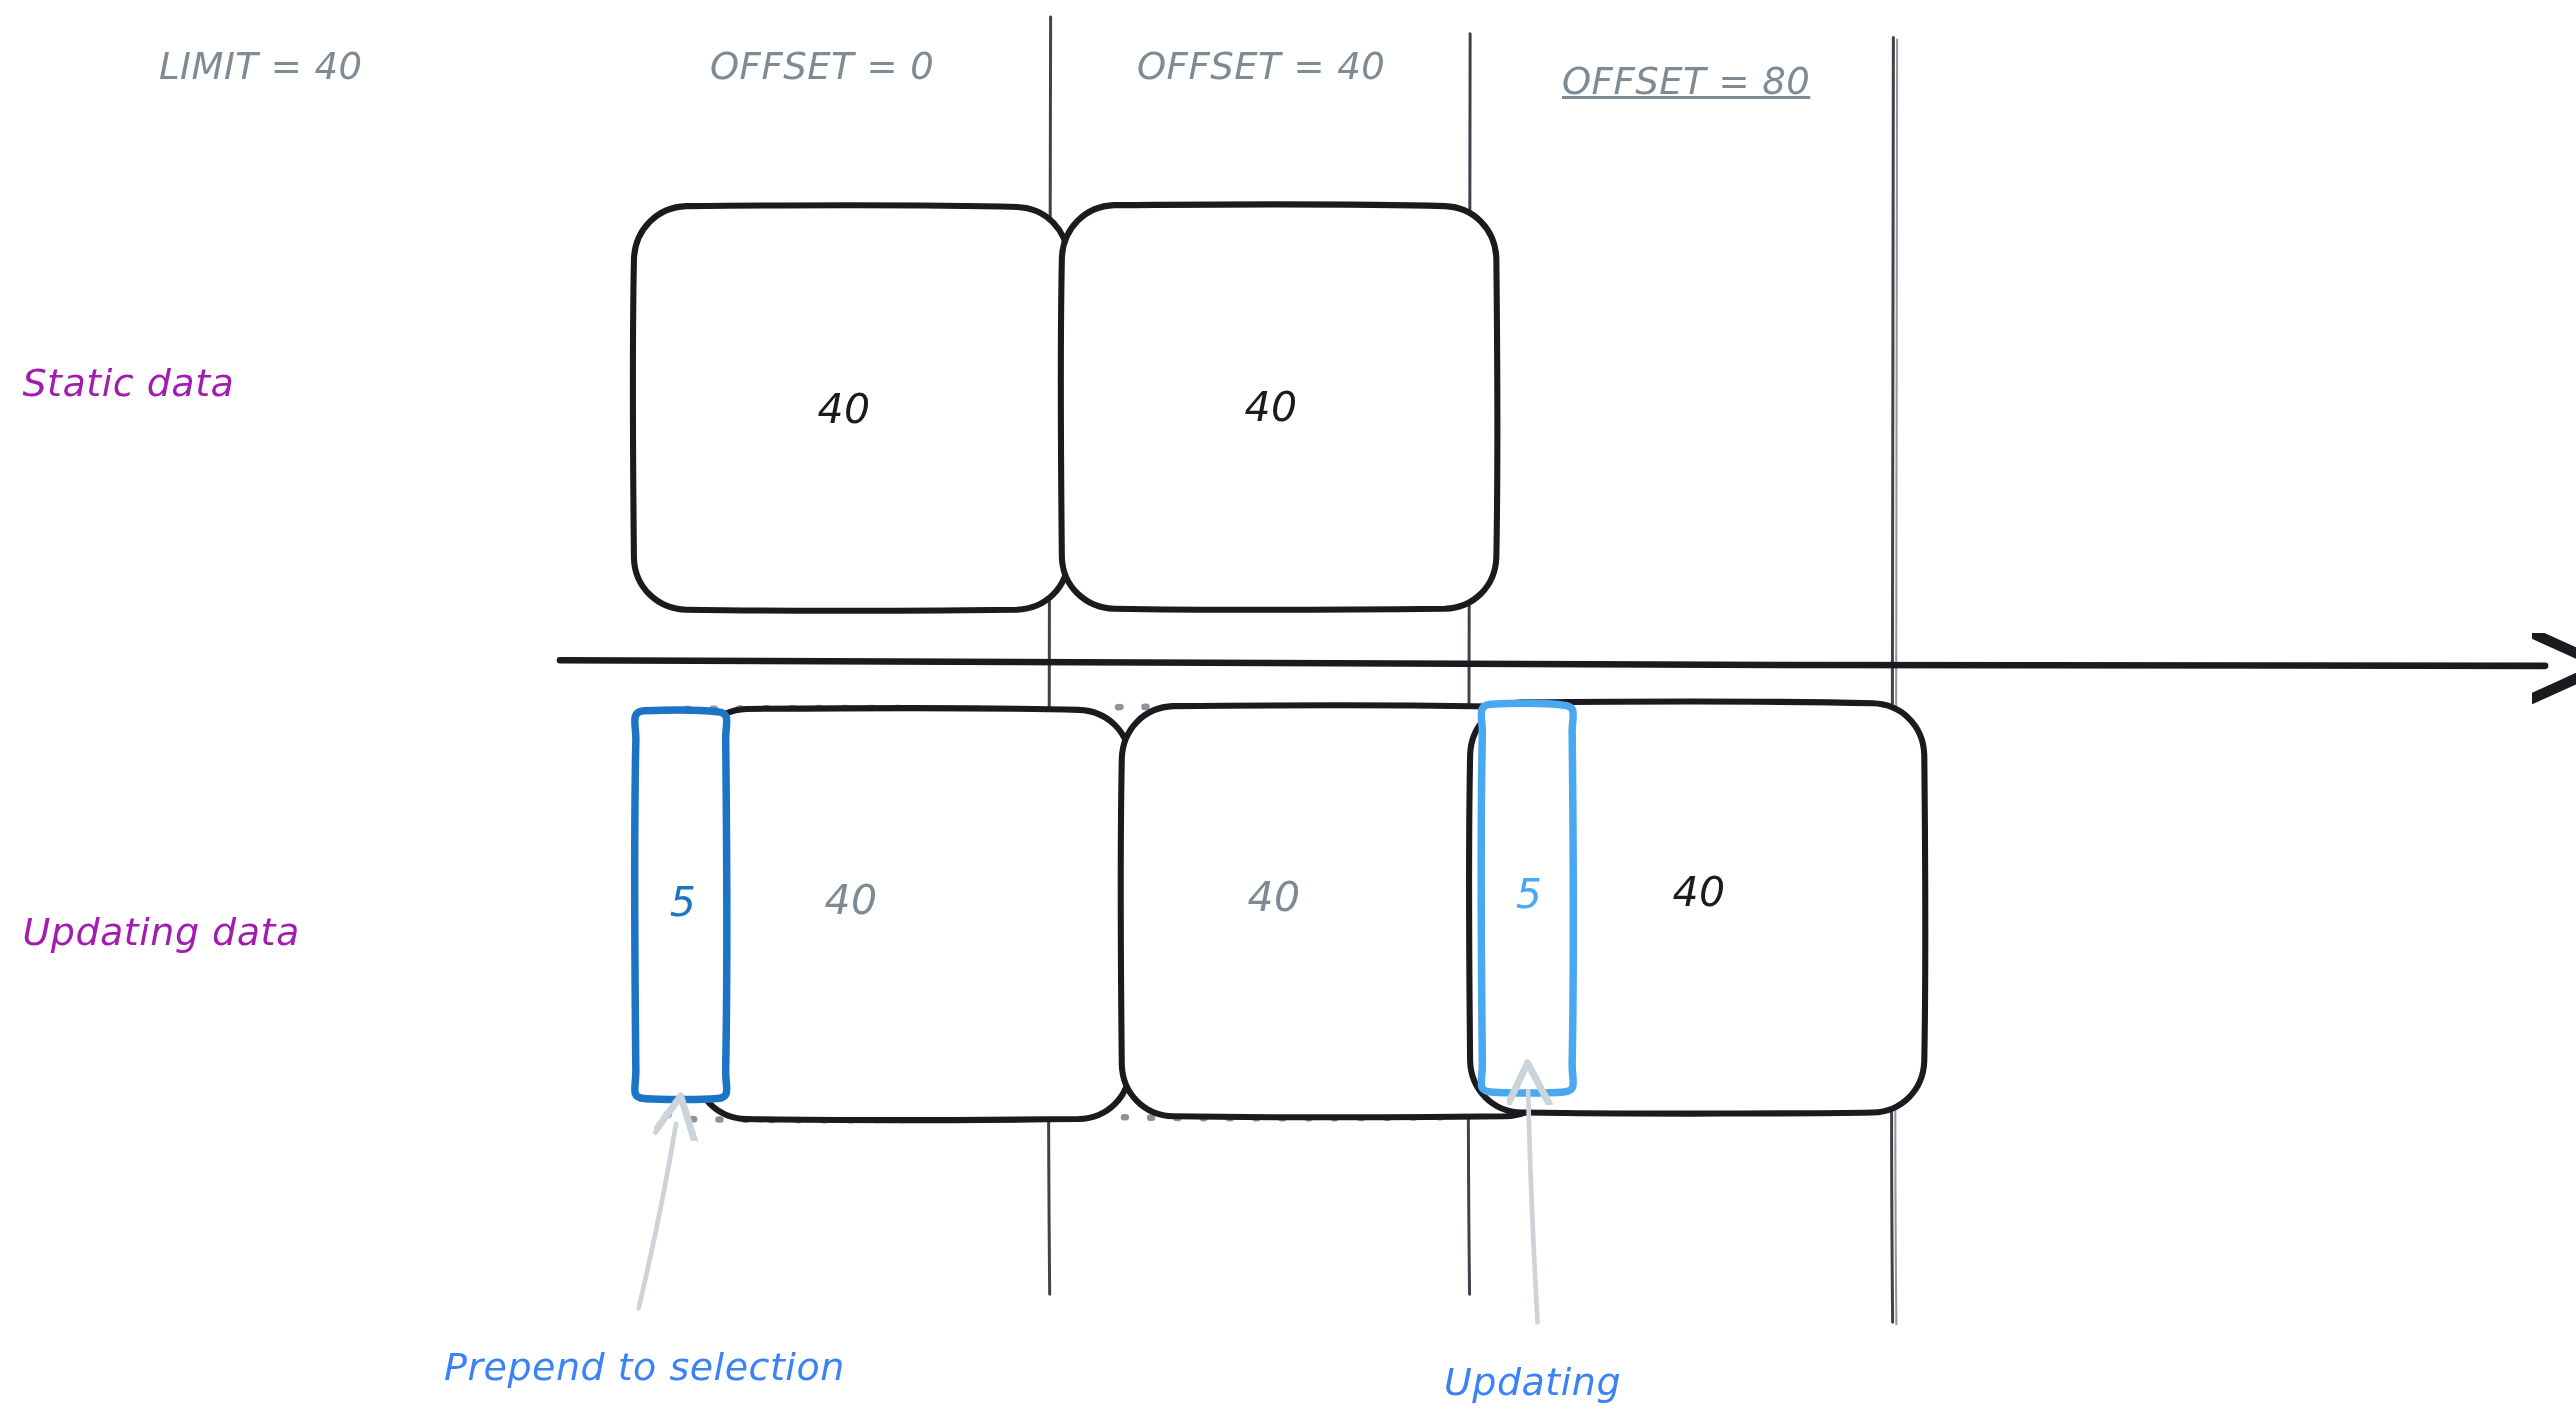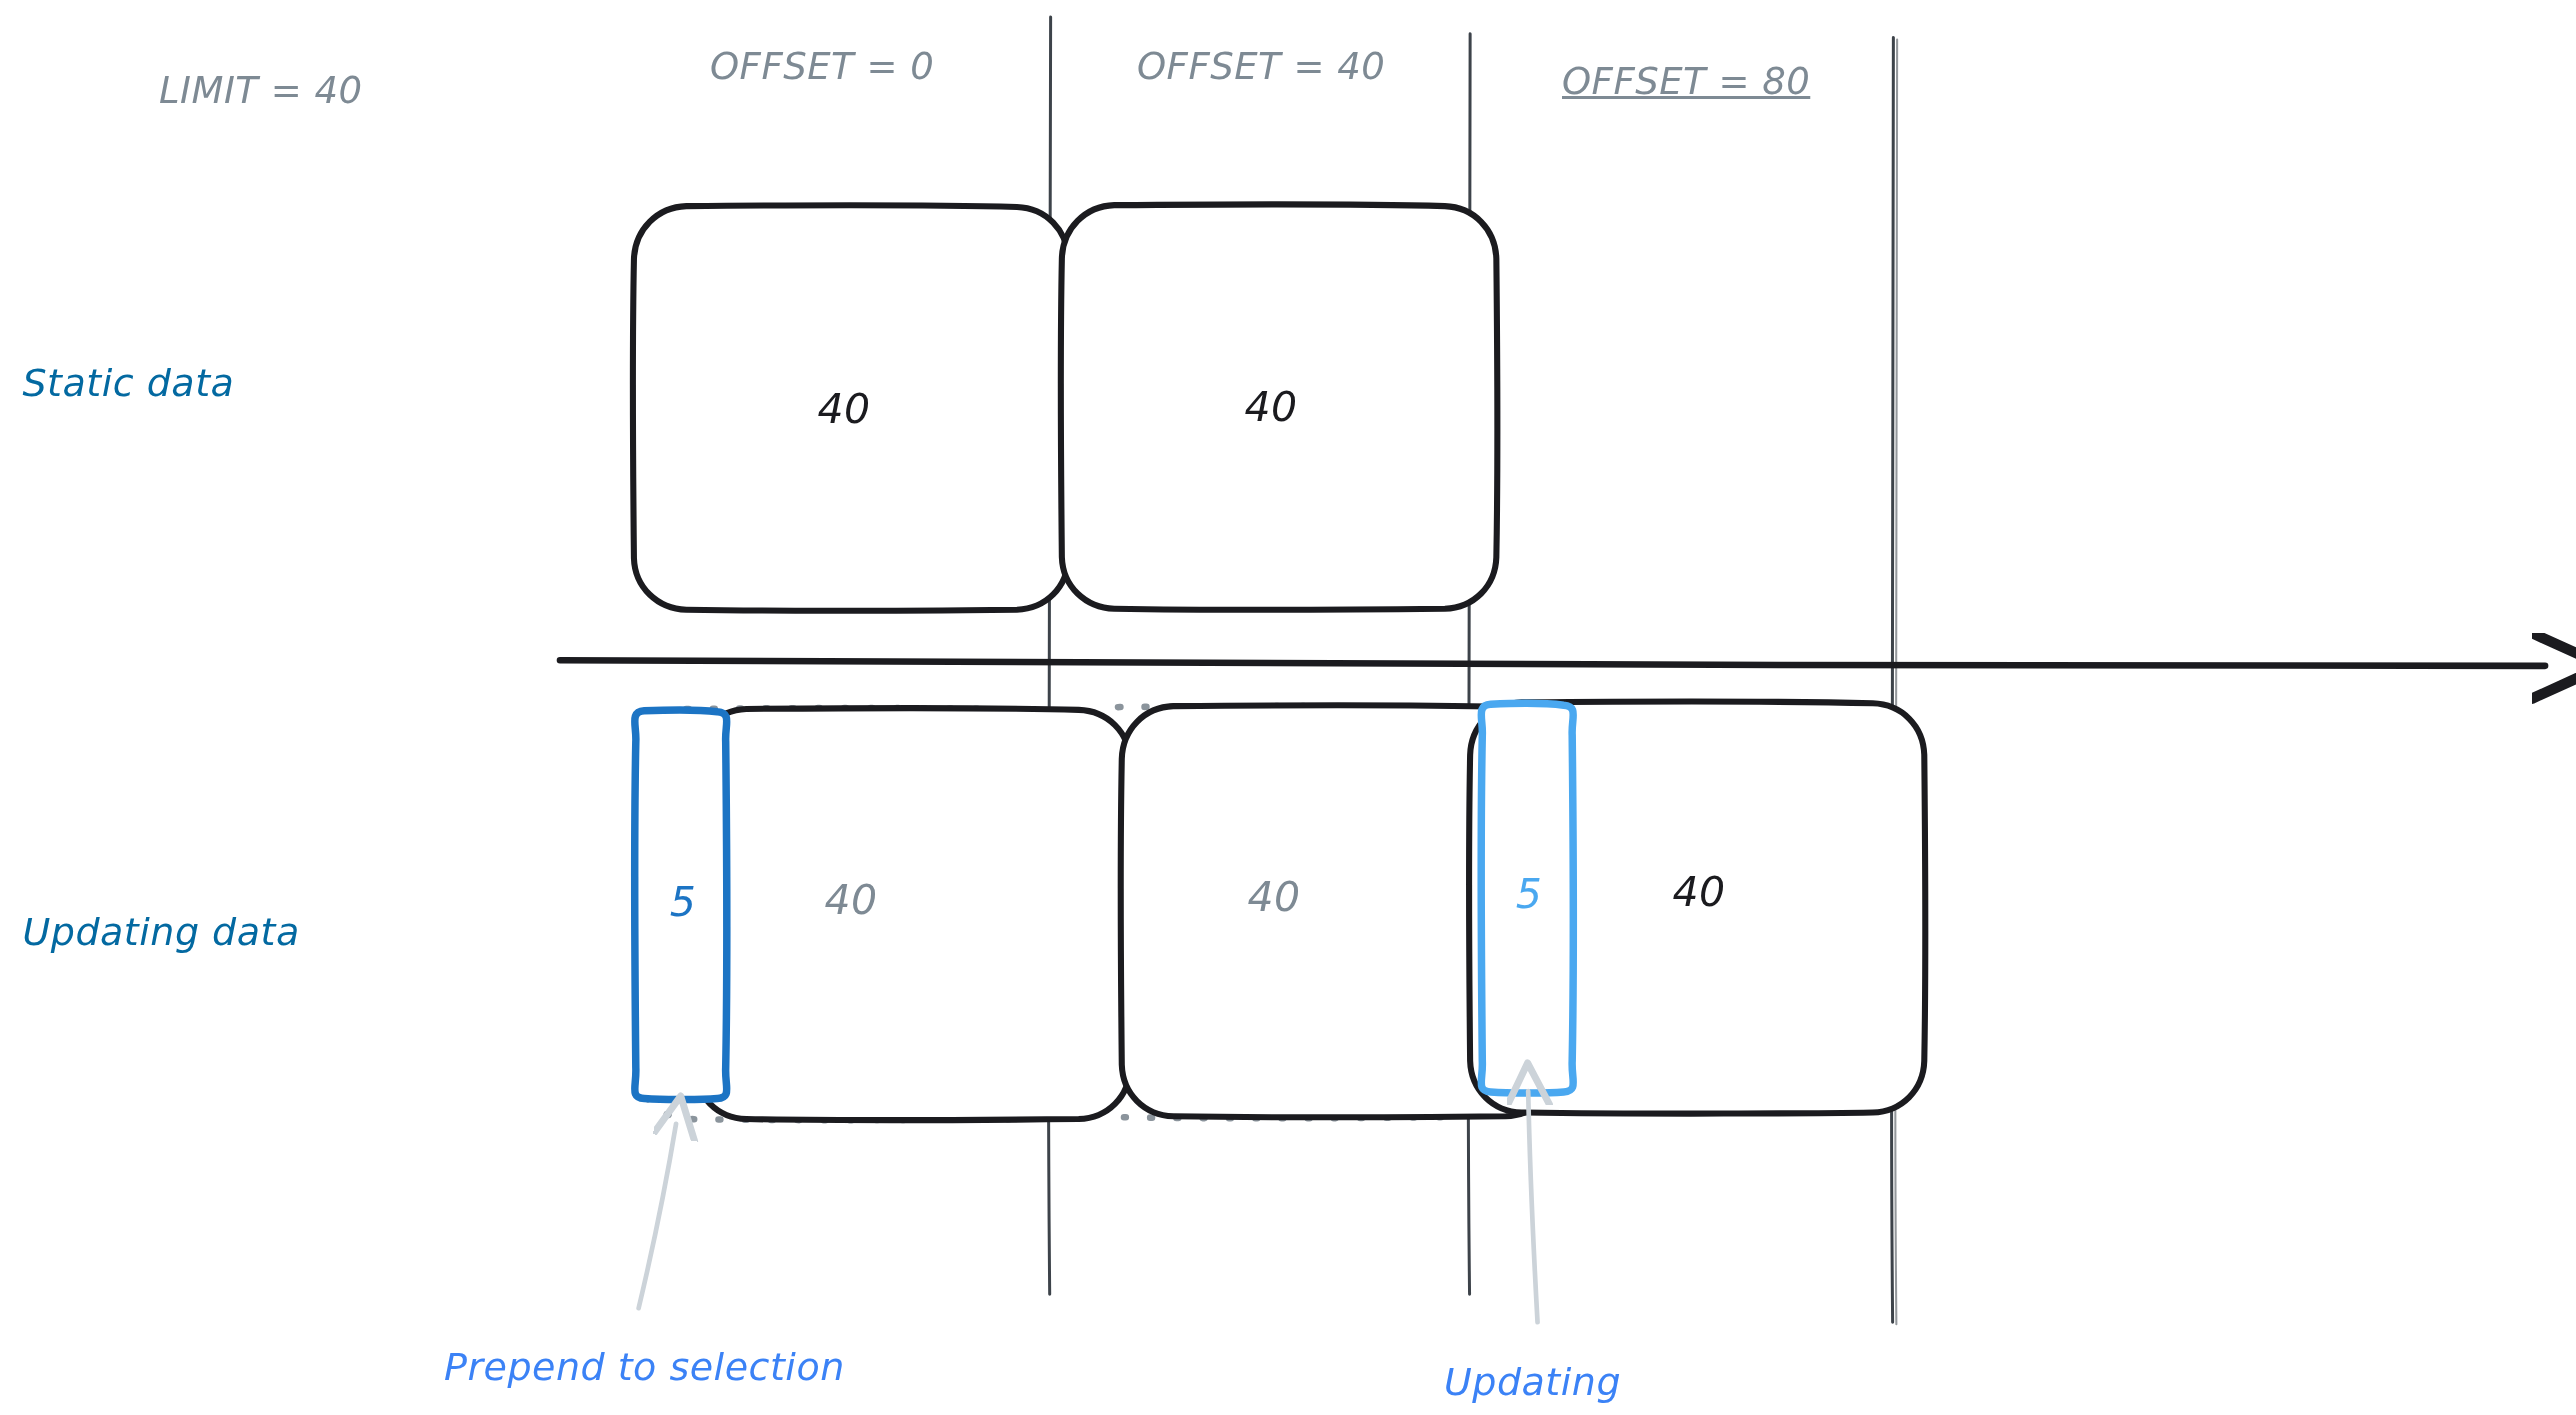--- a/index.html
+++ b/index.html
@@ -188,7 +188,7 @@
     </g>
   </svg>
 
-  <div class="hand-text lbl-gray" style="left:159px; top:45px;margin-top:24px;">LIMIT = 40</div>
+  <div class="hand-text lbl-gray" style="left:159px; top:45px;">LIMIT = 40</div>
 
   <div class="hand-text lbl-gray" style="left:710px; top:45px;">OFFSET = 0</div>
   <div class="hand-text lbl-gray" style="left:1137px; top:45px;">OFFSET = 40</div>

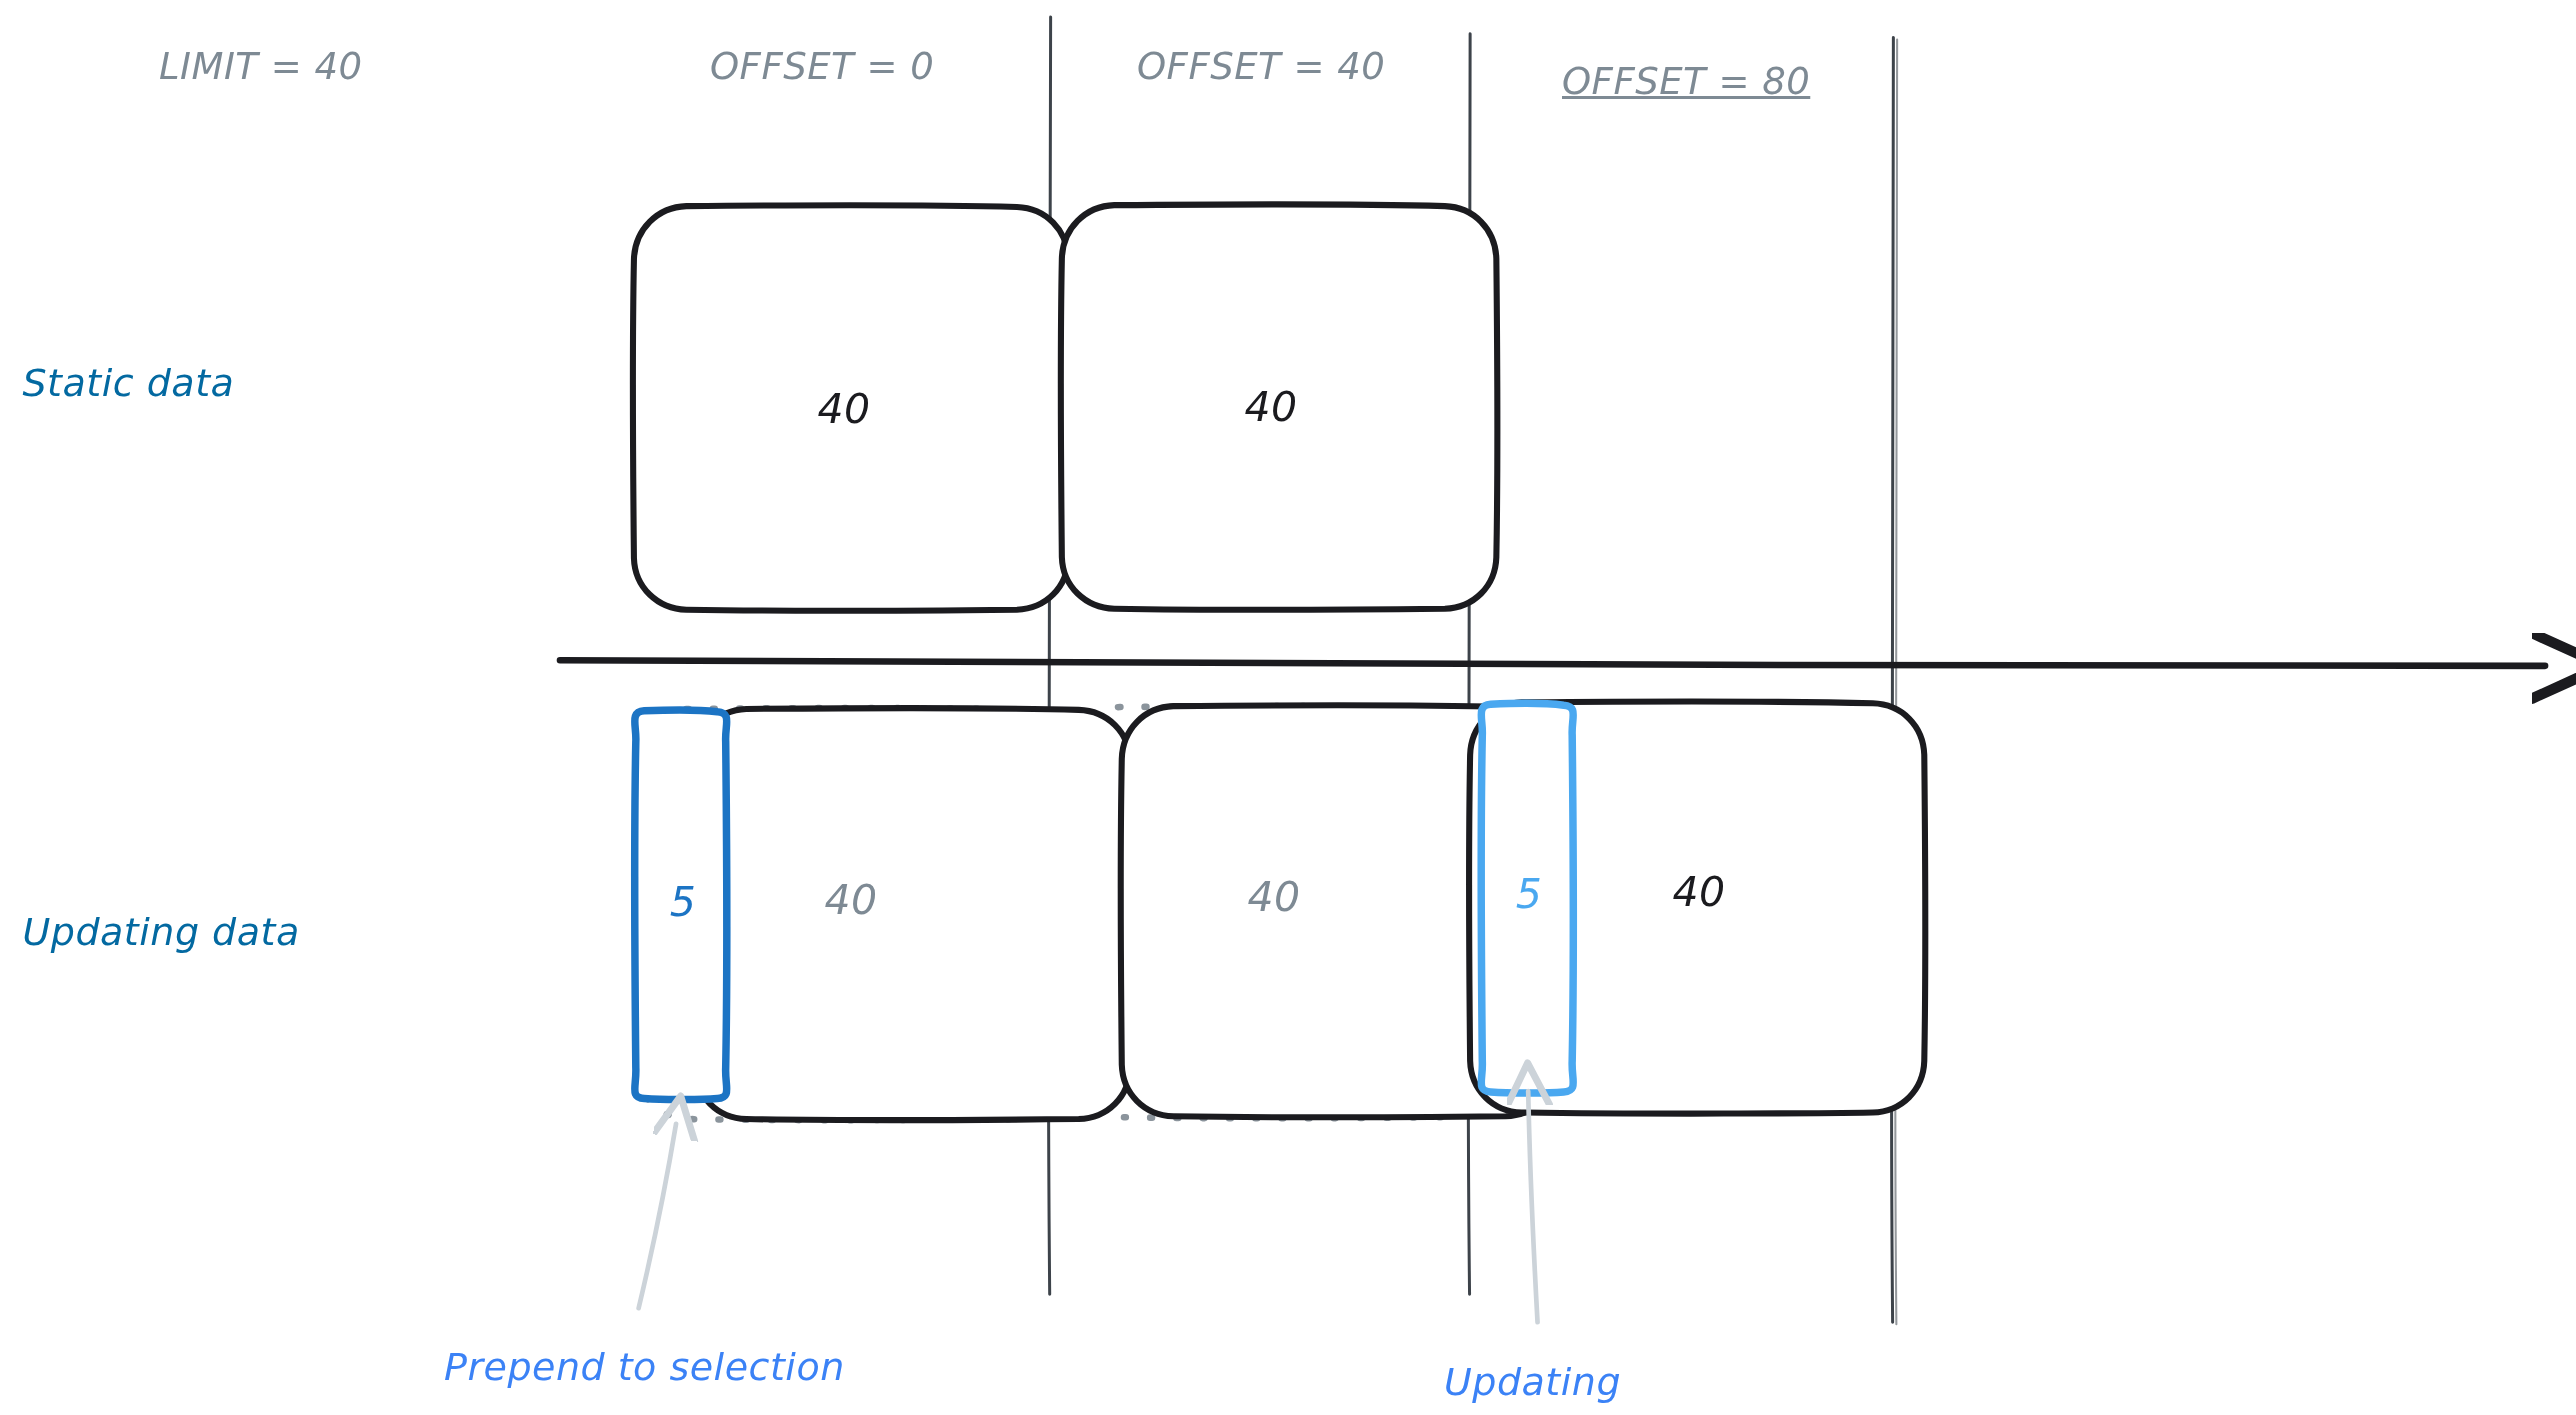--- a/index.html
+++ b/index.html
@@ -38,7 +38,7 @@
     font-weight: 400;
   }
   .lbl-black {
-    color: #0369a1;
+    color: #a21caf;
     font-size: 38px;
     font-style: italic;
     font-weight: 400;

